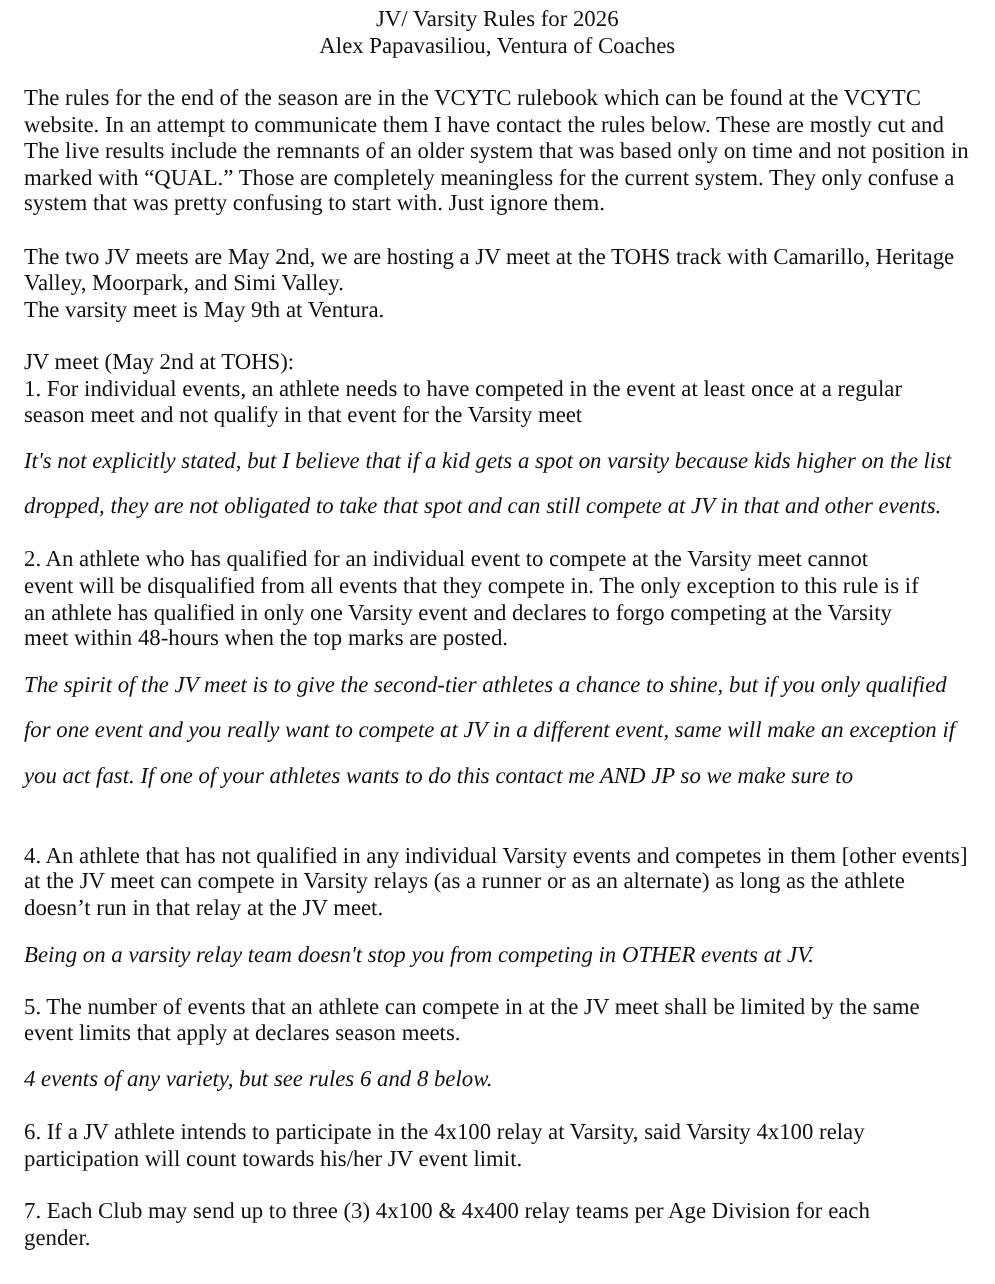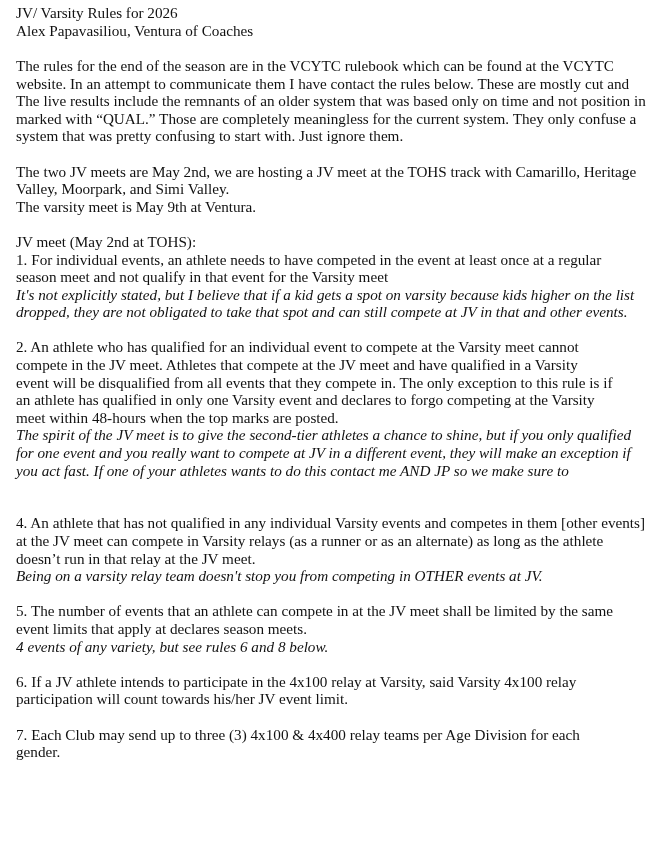--- a/index.html
+++ b/index.html
@@ -11,7 +11,7 @@
     color: #111111;
   }
   .page { padding: 4px 16px 0 16px; }
-  .hdr { text-align: left; }
+  .hdr { text-align: center; }
   .hdr div { white-space: nowrap; }
   .para { margin: 0; }
   .line { display: block; white-space: nowrap; }

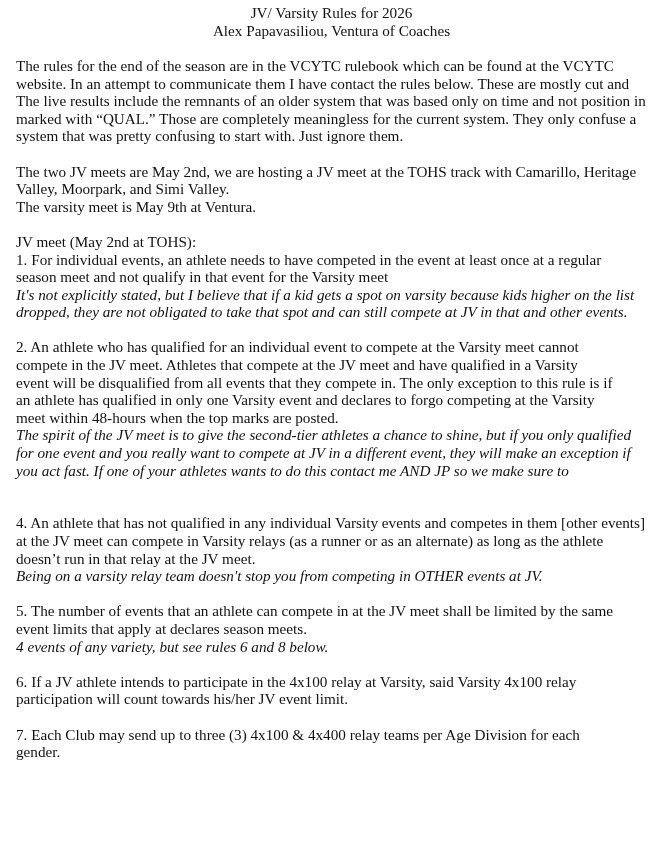--- a/index.html
+++ b/index.html
@@ -15,7 +15,7 @@
   .hdr div { white-space: nowrap; }
   .para { margin: 0; }
   .line { display: block; white-space: nowrap; }
-  .it { font-style: italic; }
+  .it { font-style: italic; margin-top: 13px; }
   .gap { height: 17.6px; }
   .gap-top { height: 17.8px; }
 </style>

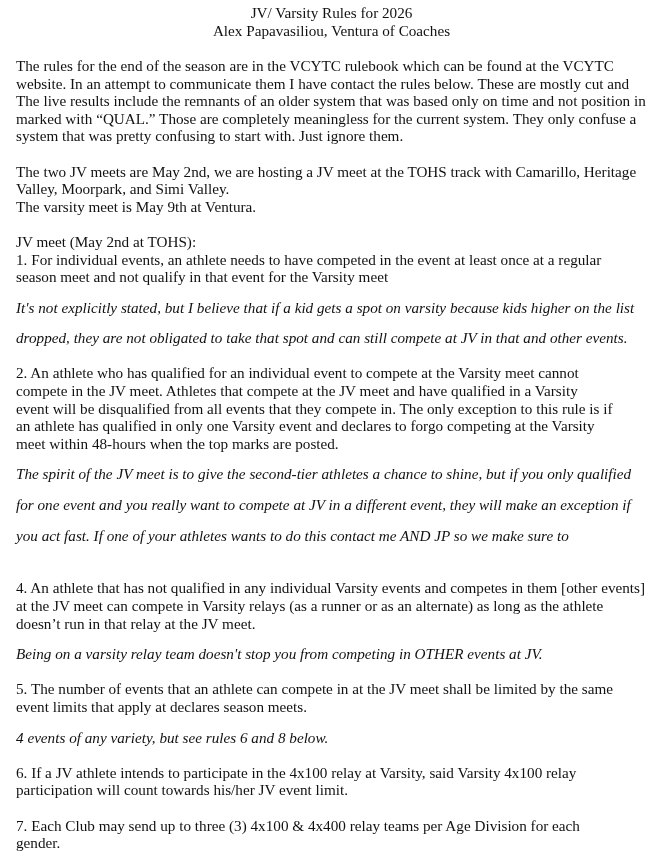--- a/index.html
+++ b/index.html
@@ -53,7 +53,6 @@
       <div class="gap"></div>
       <div class="para">
         <span class="line">2. An athlete who has qualified for an individual event to compete at the Varsity meet cannot</span>
-        <span class="line">compete in the JV meet. Athletes that compete at the JV meet and have qualified in a Varsity</span>
         <span class="line">event will be disqualified from all events that they compete in. The only exception to this rule is if</span>
         <span class="line">an athlete has qualified in only one Varsity event and declares to forgo competing at the Varsity</span>
         <span class="line">meet within 48-hours when the top marks are posted.</span>

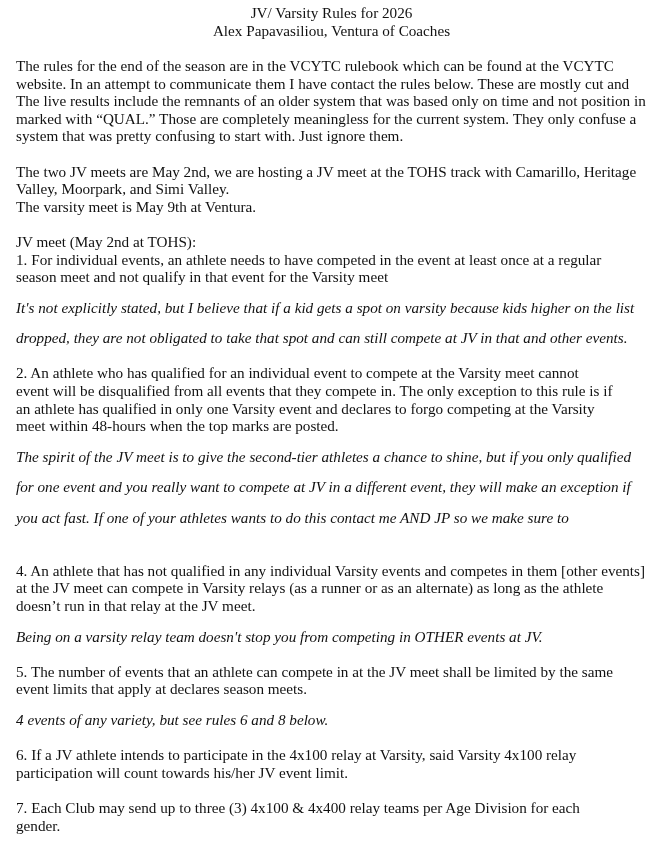--- a/index.html
+++ b/index.html
@@ -57,7 +57,7 @@
         <span class="line">an athlete has qualified in only one Varsity event and declares to forgo competing at the Varsity</span>
         <span class="line">meet within 48-hours when the top marks are posted.</span>
         <span class="line it">The spirit of the JV meet is to give the second-tier athletes a chance to shine, but if you only qualified</span>
-        <span class="line it">for one event and you really want to compete at JV in a different event, they will make an exception if</span>
+        <span class="line it">for one event and you really want to compete at JV in a different event, same will make an exception if</span>
         <span class="line it">you act fast. If one of your athletes wants to do this contact me AND JP so we make sure to</span>
       </div>
       <div class="gap"></div>

